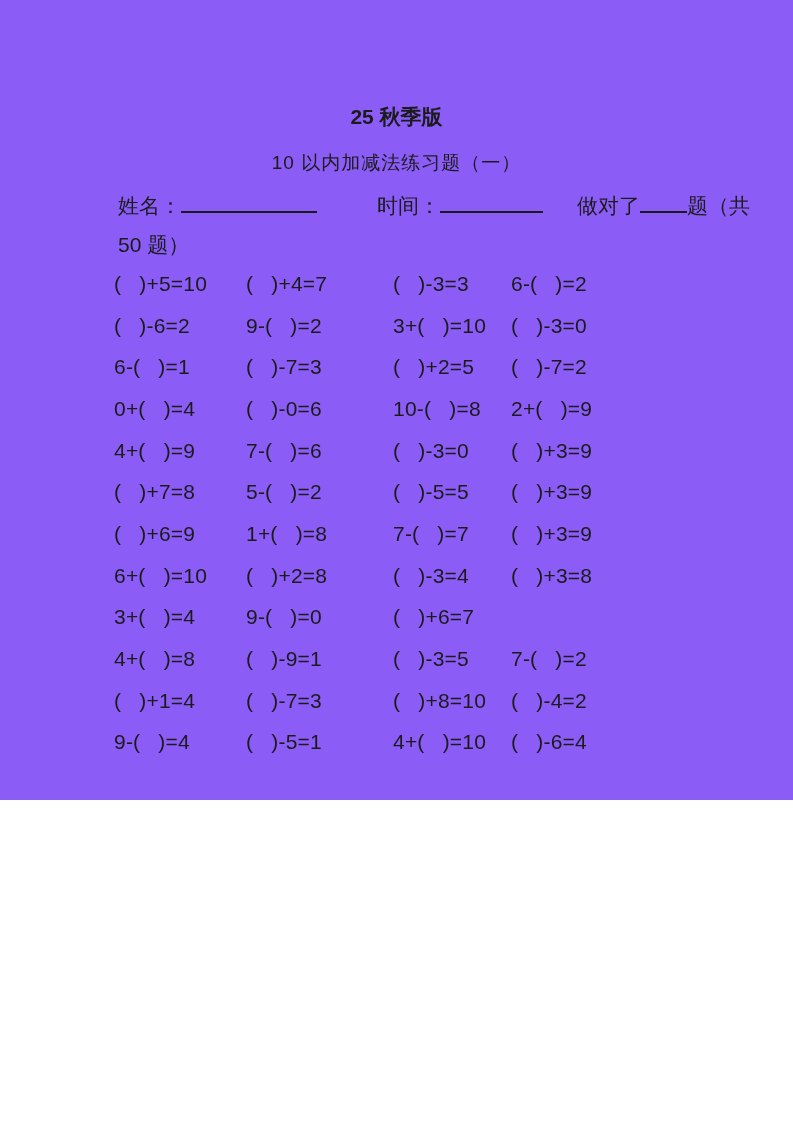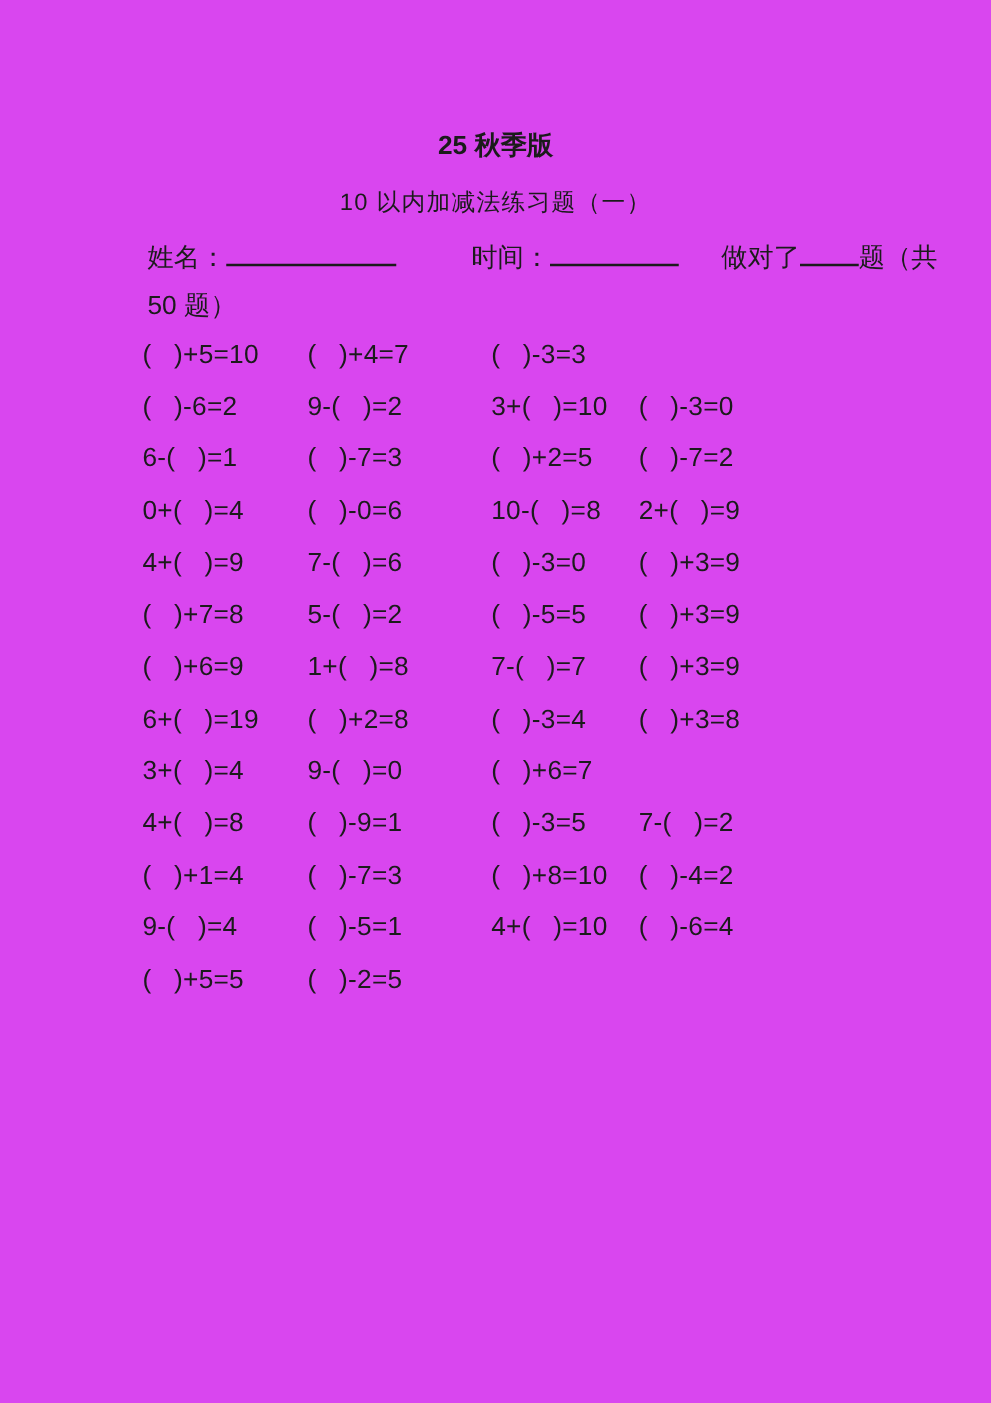--- a/index.html
+++ b/index.html
@@ -10,8 +10,8 @@
   .doc {
     position: relative;
     width: 793px;
-    height: 1122px;
-    background: #d946ef;
+    height: 800px;
+    background: #8b5cf6;
     color: #1b1b1b;
     font-family: "Liberation Sans", "DejaVu Sans", sans-serif;
     overflow: hidden;

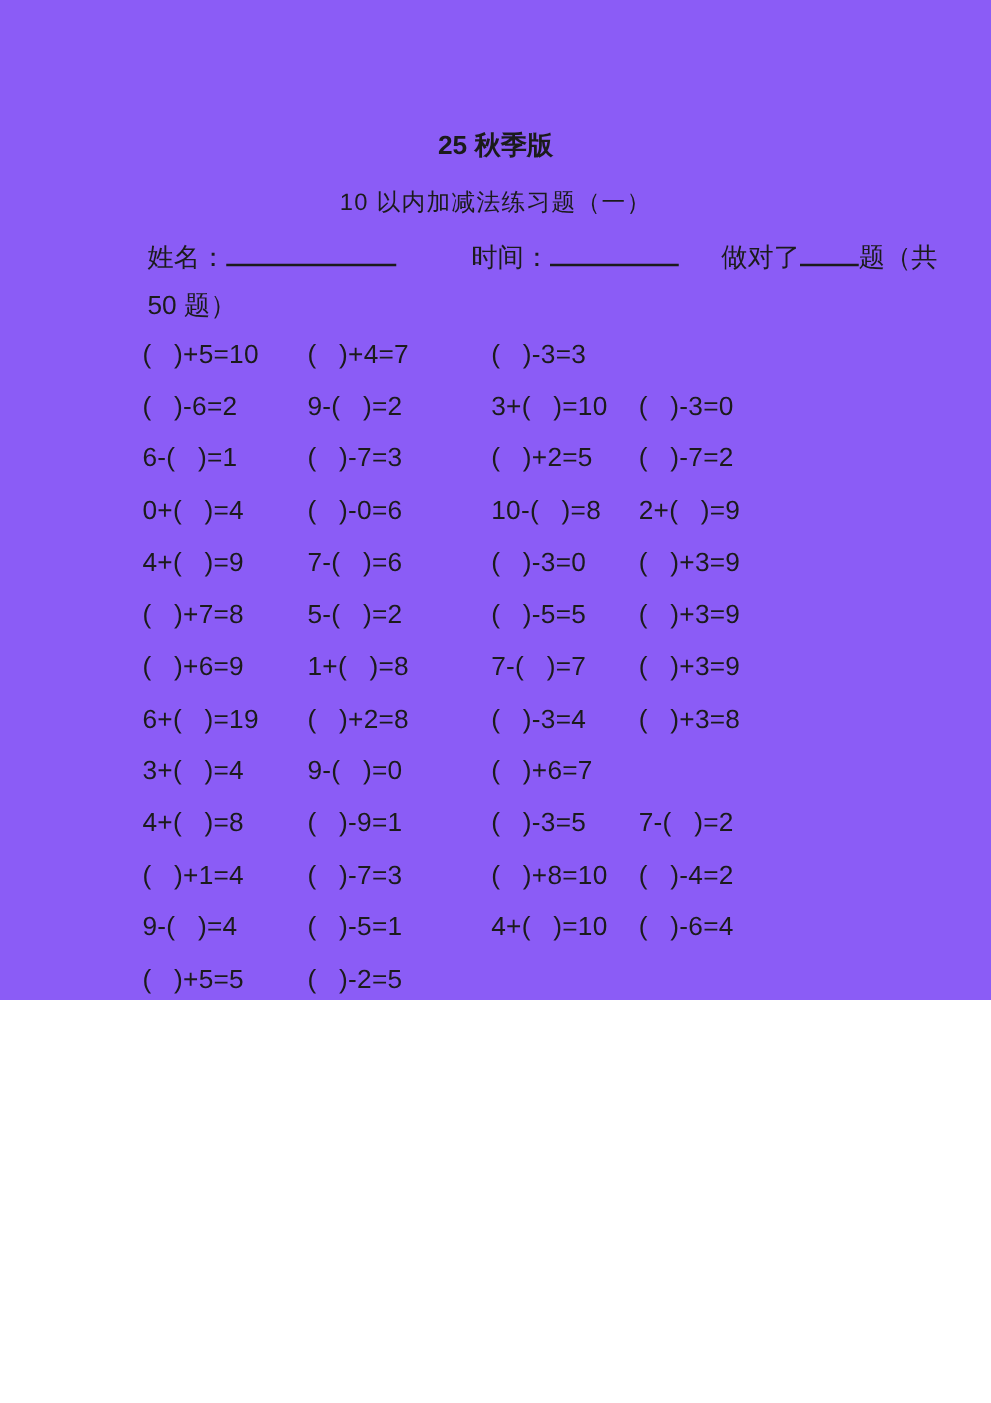--- a/index.html
+++ b/index.html
@@ -104,6 +104,7 @@
       <div class="pcell">(   )+5=10</div>
       <div class="pcell">(   )+4=7</div>
       <div class="pcell">(   )-3=3</div>
+      <div class="pcell">6-(   )=2</div>
     </div>
     <div class="prow">
       <div class="pcell">(   )-6=2</div>

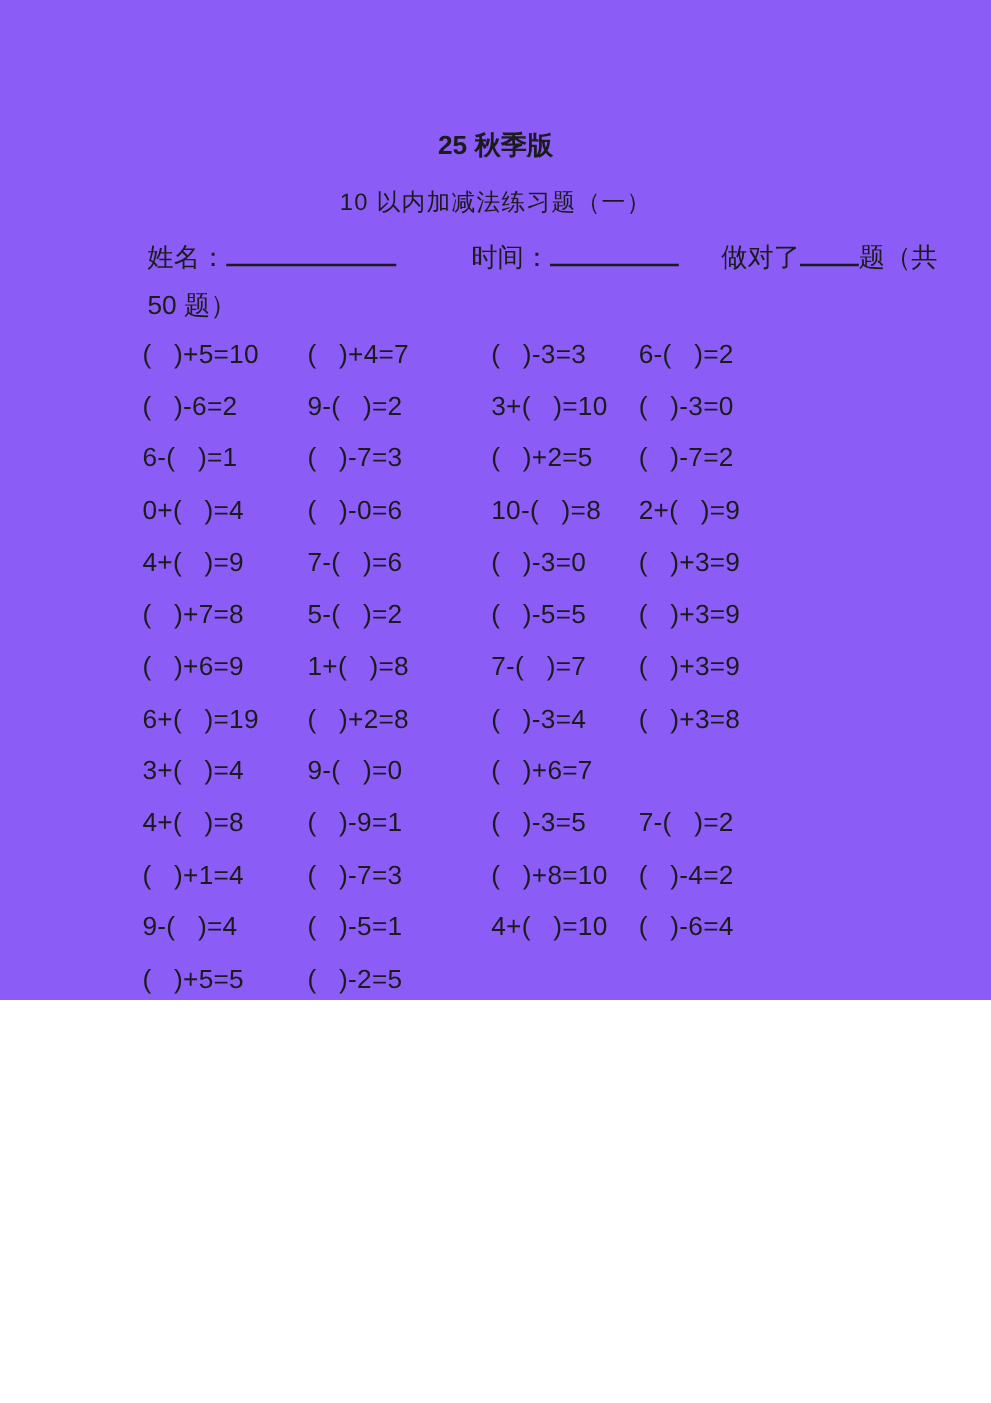--- a/index.html
+++ b/index.html
@@ -143,7 +143,7 @@
       <div class="pcell">(   )+3=9</div>
     </div>
     <div class="prow">
-      <div class="pcell">6+(   )=19</div>
+      <div class="pcell">6+(   )=10</div>
       <div class="pcell">(   )+2=8</div>
       <div class="pcell">(   )-3=4</div>
       <div class="pcell">(   )+3=8</div>

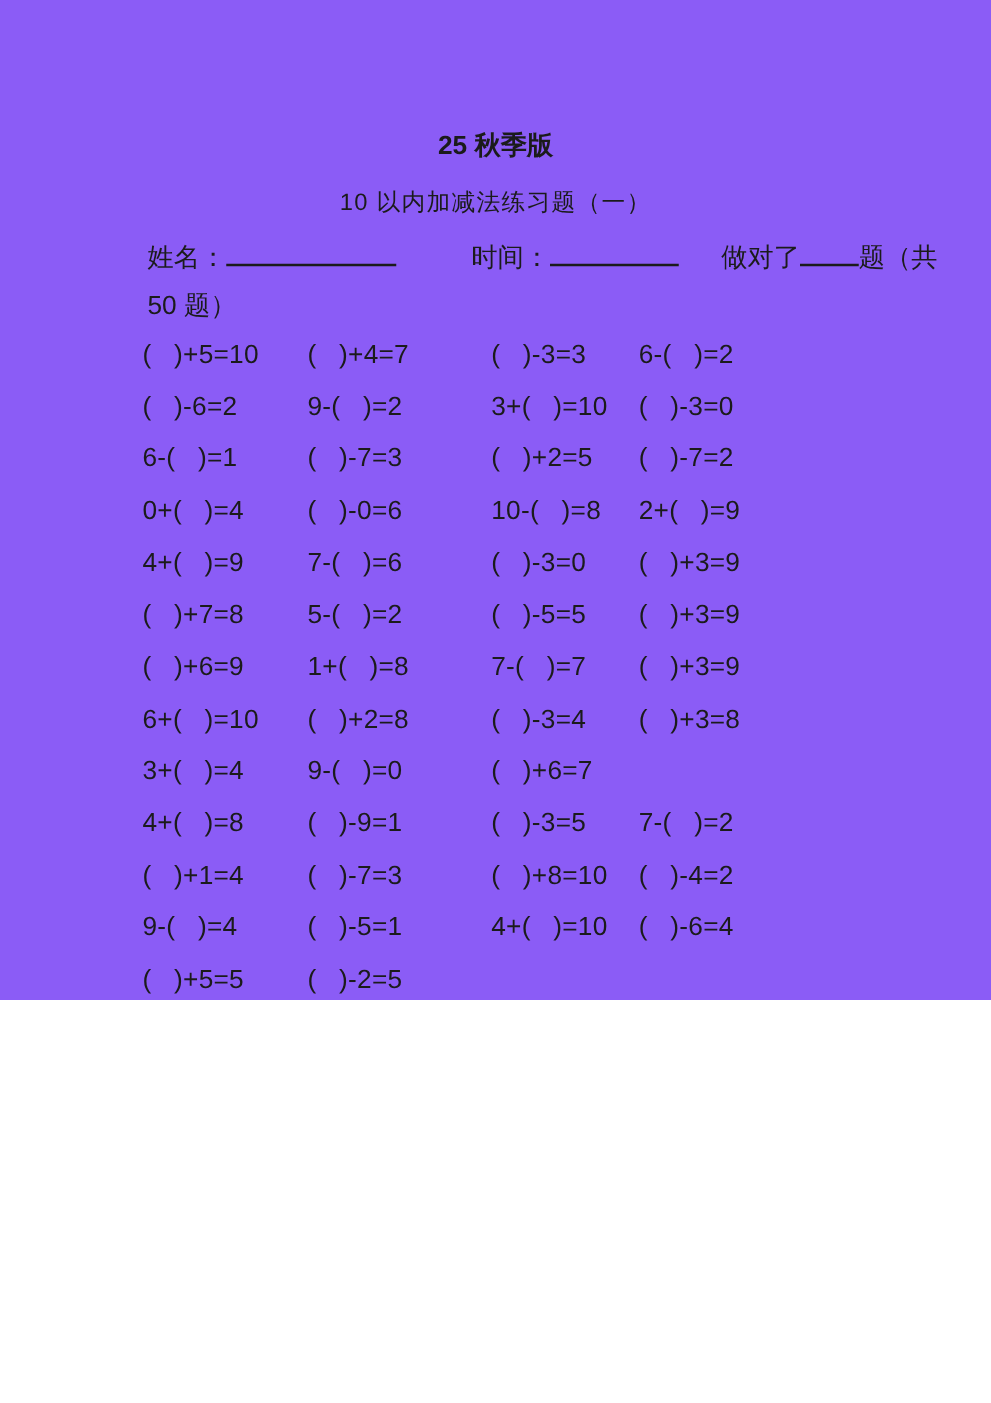--- a/index.html
+++ b/index.html
@@ -171,10 +171,6 @@
       <div class="pcell">4+(   )=10</div>
       <div class="pcell">(   )-6=4</div>
     </div>
-    <div class="prow">
-      <div class="pcell">(   )+5=5</div>
-      <div class="pcell">(   )-2=5</div>
-    </div>
   </div>
 
 </div>

